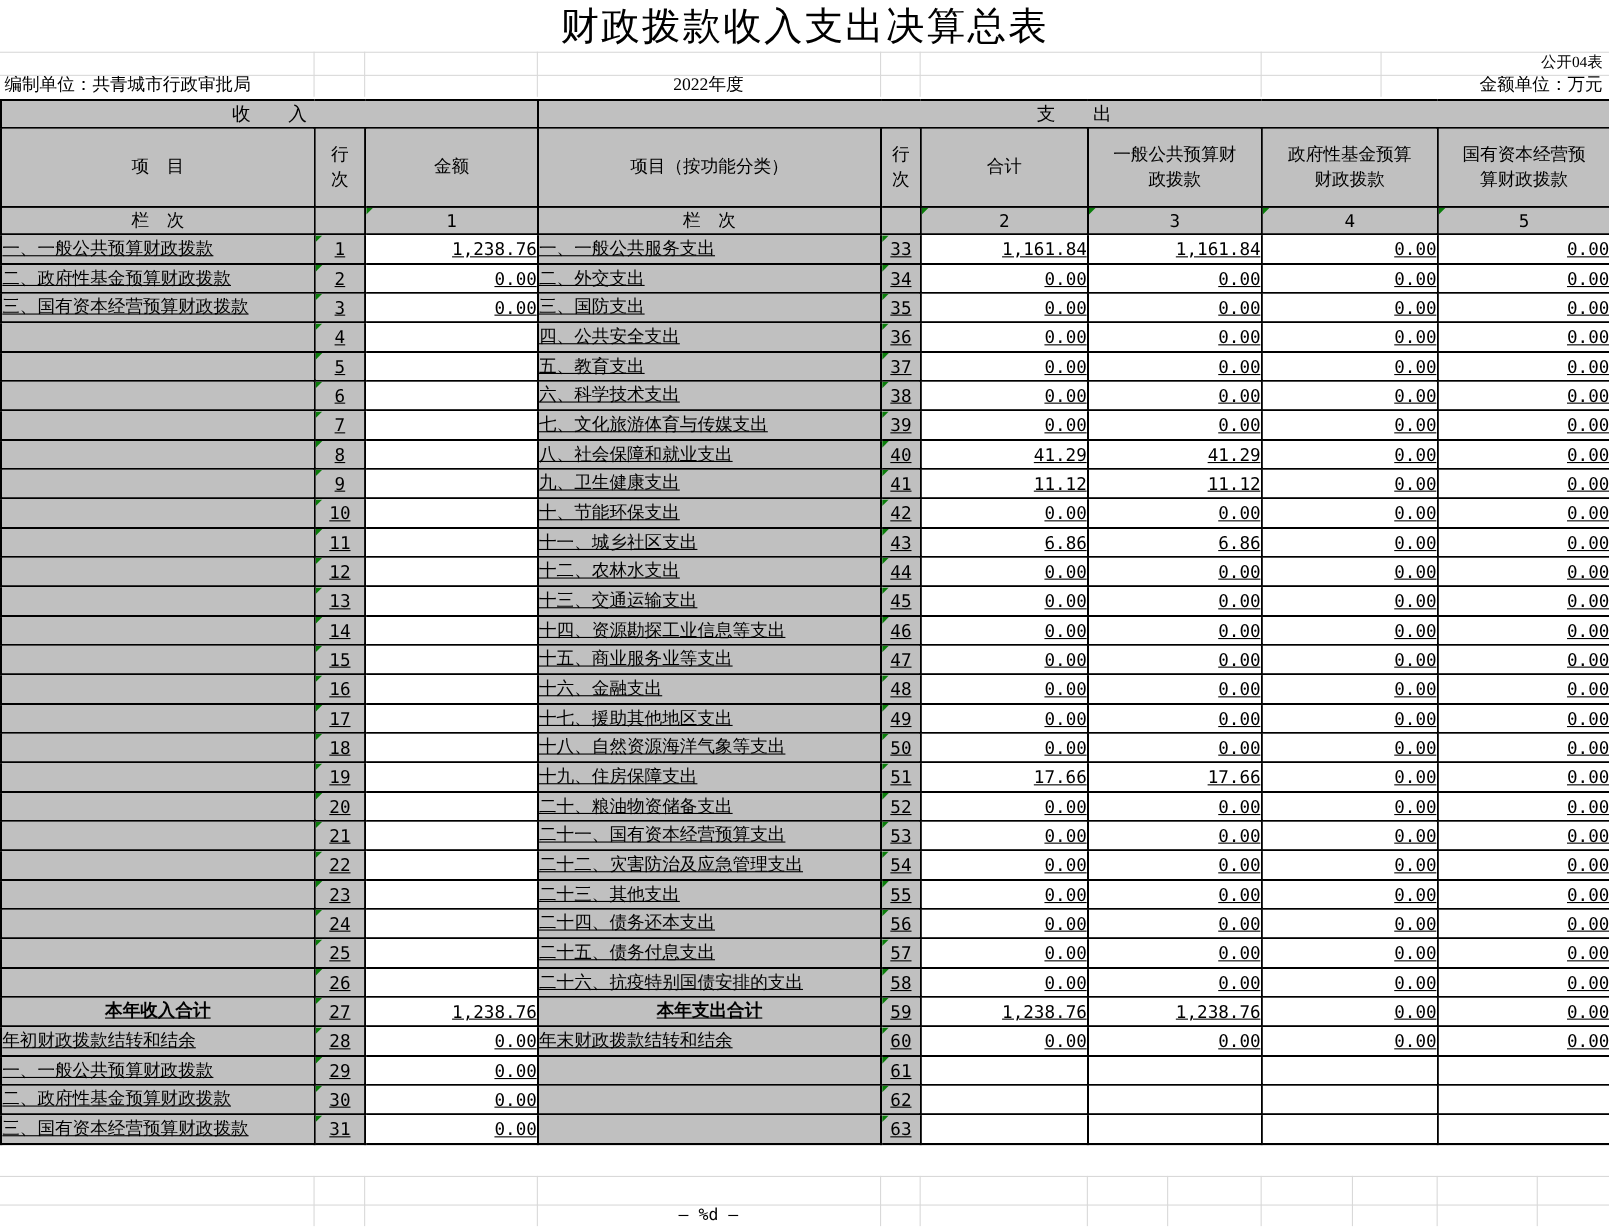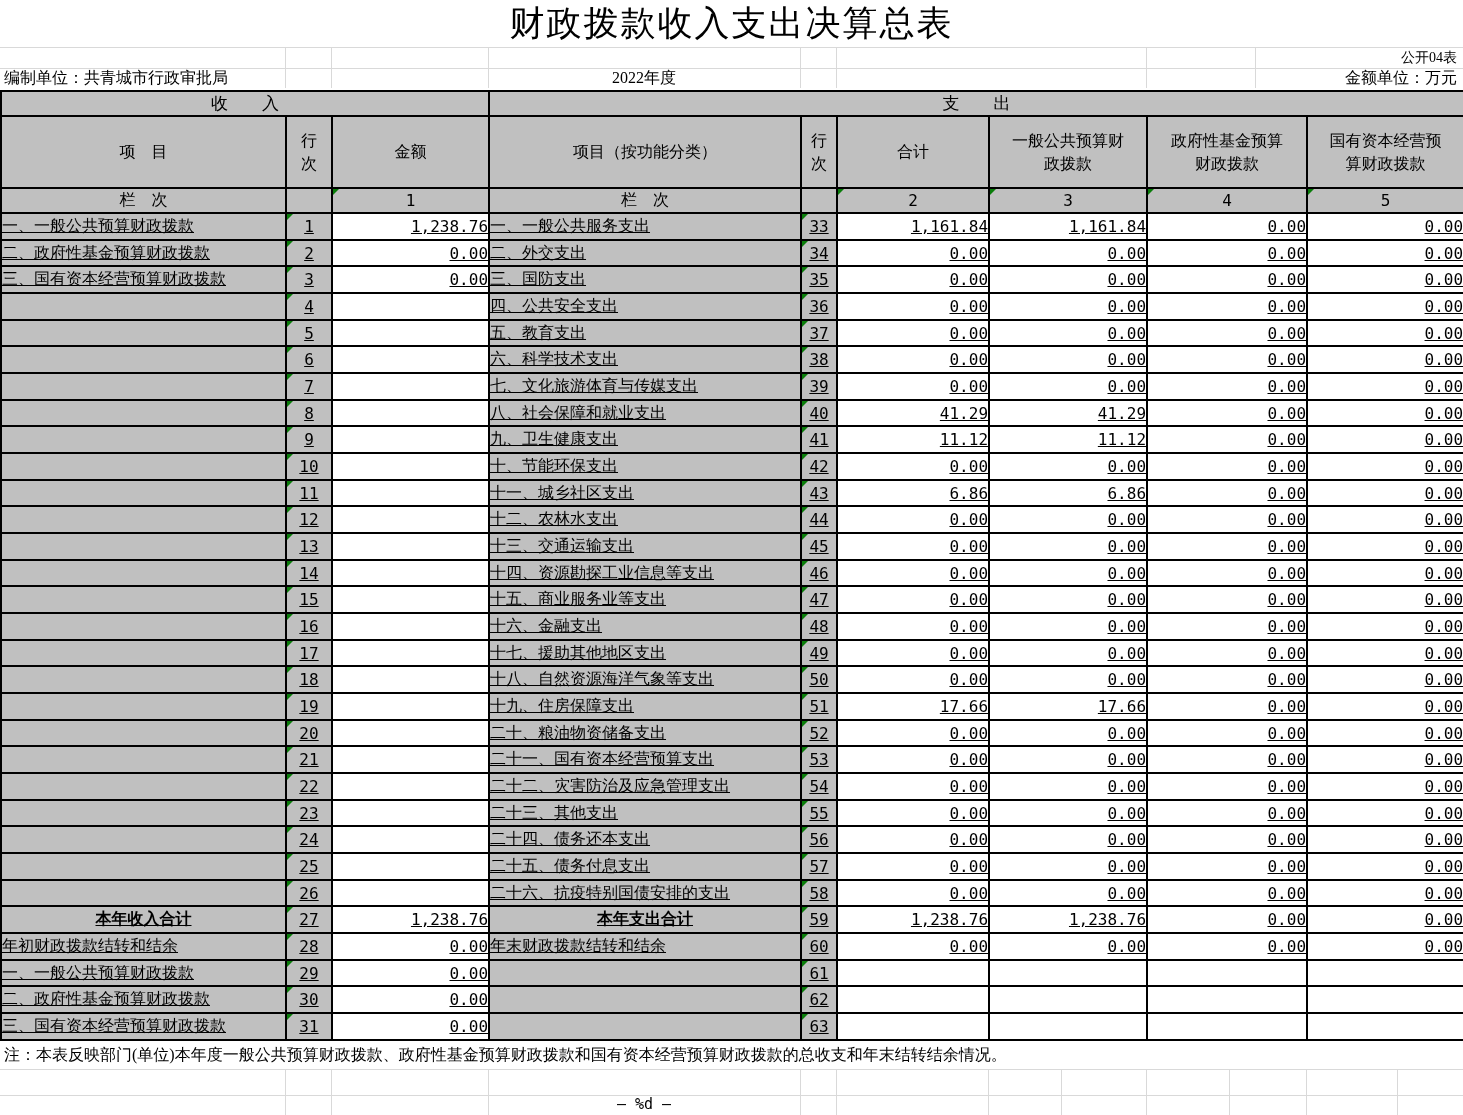--- a/index.html
+++ b/index.html
@@ -472,7 +472,6 @@
       </tbody>
   </table>
 
-  <div class="note">注：本表反映部门(单位)本年度一般公共预算财政拨款、政府性基金预算财政拨款和国有资本经营预算财政拨款的总收支和年末结转结余情况。</div>
   <div class="pagefoot">— %d —</div>
 
 </div>

